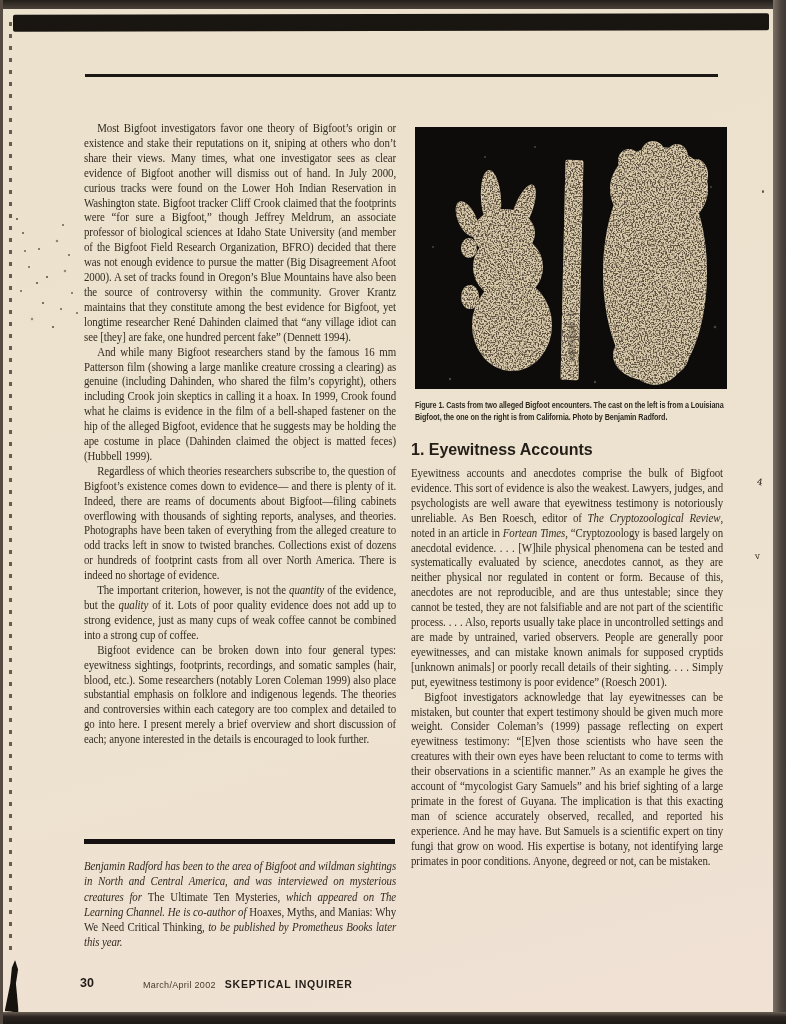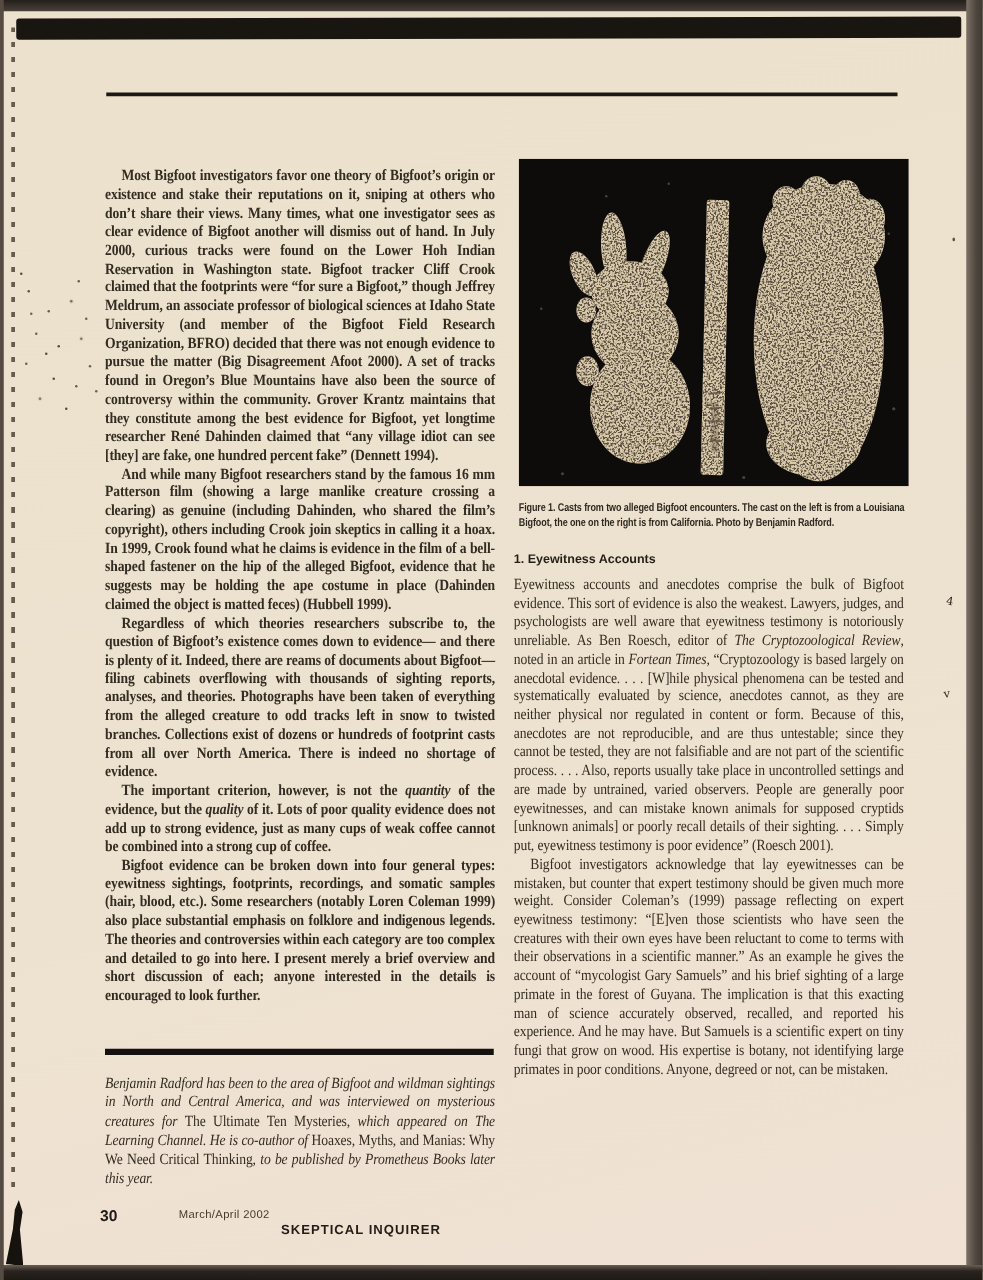--- a/index.html
+++ b/index.html
@@ -19,7 +19,7 @@
         background:#191511;border-radius:2px;transform:rotate(-0.12deg);}
   .header-rule{position:absolute;left:85px;top:74px;width:633px;height:2.5px;background:#1c1813;}
   
-  .left-col{position:absolute;left:84px;top:133px;width:312px;font-weight:bold;}
+  .left-col{position:absolute;left:84px;top:121px;width:312px;}
   .right-col{position:absolute;left:411px;top:123px;width:312px;}
   .condense{width:355px;transform:scaleX(0.879);transform-origin:0 0;}
   .condense80{width:390px;transform:scaleX(0.8);transform-origin:0 0;}

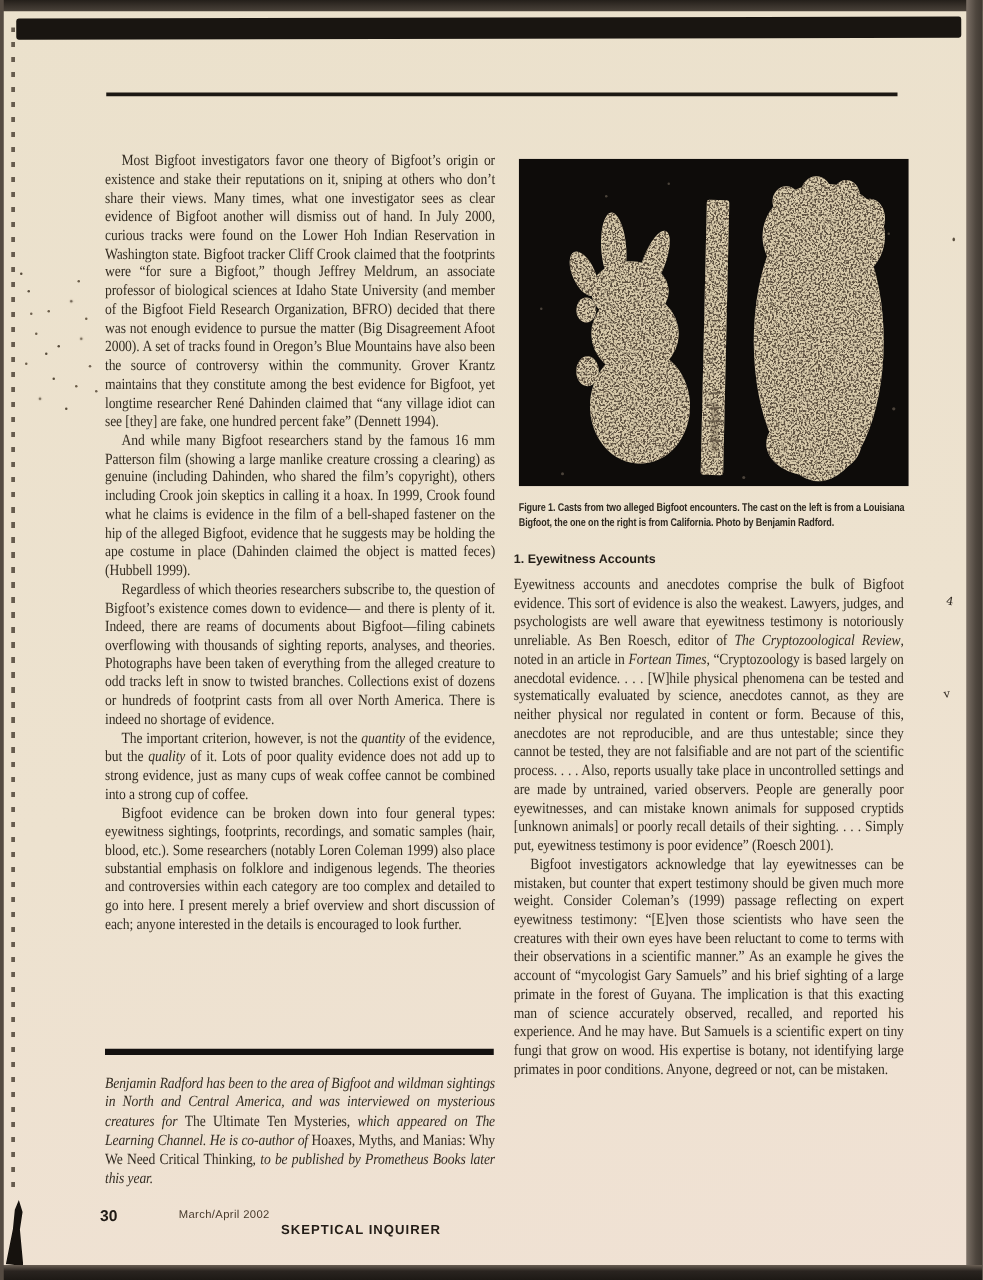--- a/index.html
+++ b/index.html
@@ -38,7 +38,7 @@
   figcaption{font-family:"Liberation Sans","DejaVu Sans",sans-serif;font-weight:700;
         font-size:9px;line-height:12px;color:#2e2920;letter-spacing:-0.1px;margin-top:6px;}
   h2.section{margin:14px 0 7px 0;font-family:"Liberation Sans","DejaVu Sans",sans-serif;
-        font-weight:700;font-size:10px;color:#231e18;}
+        font-weight:700;font-size:16px;color:#231e18;}
   
   .footer{position:absolute;left:80px;top:966px;display:flex;align-items:flex-start;gap:9px;
         font-family:"Liberation Sans","DejaVu Sans",sans-serif;}

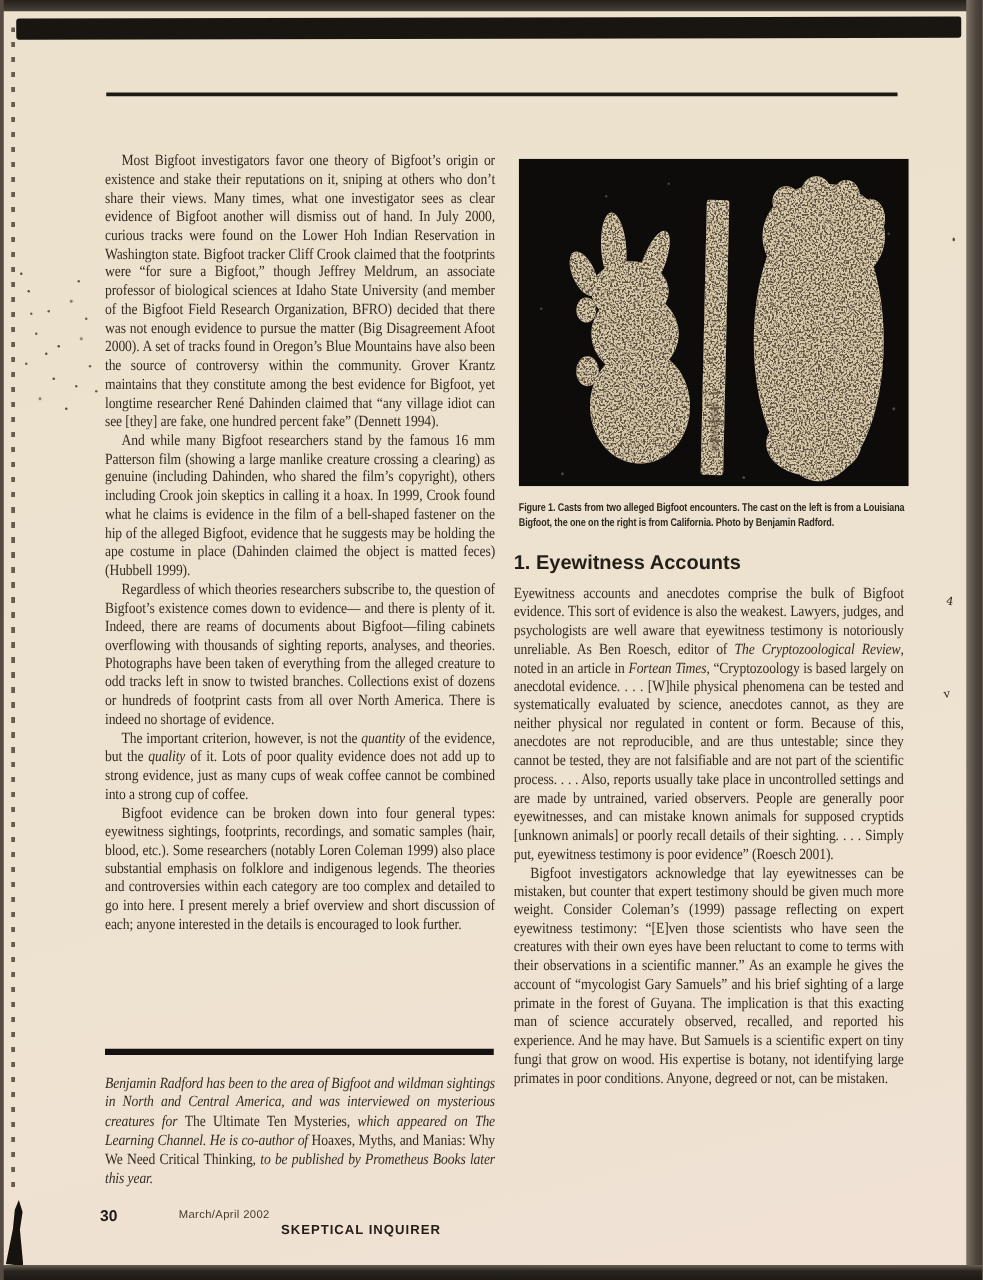--- a/index.html
+++ b/index.html
@@ -40,7 +40,7 @@
   h2.section{margin:14px 0 7px 0;font-family:"Liberation Sans","DejaVu Sans",sans-serif;
         font-weight:700;font-size:16px;color:#231e18;}
   
-  .footer{position:absolute;left:80px;top:966px;display:flex;align-items:flex-start;gap:9px;
+  .footer{position:absolute;left:80px;top:966px;display:flex;align-items:flex-end;gap:9px;
         font-family:"Liberation Sans","DejaVu Sans",sans-serif;}
   .pageno{font-weight:700;font-size:12.5px;color:#1f1a15;}
   .issue{font-size:9px;color:#46392b;letter-spacing:0.3px;padding-left:40px;}

